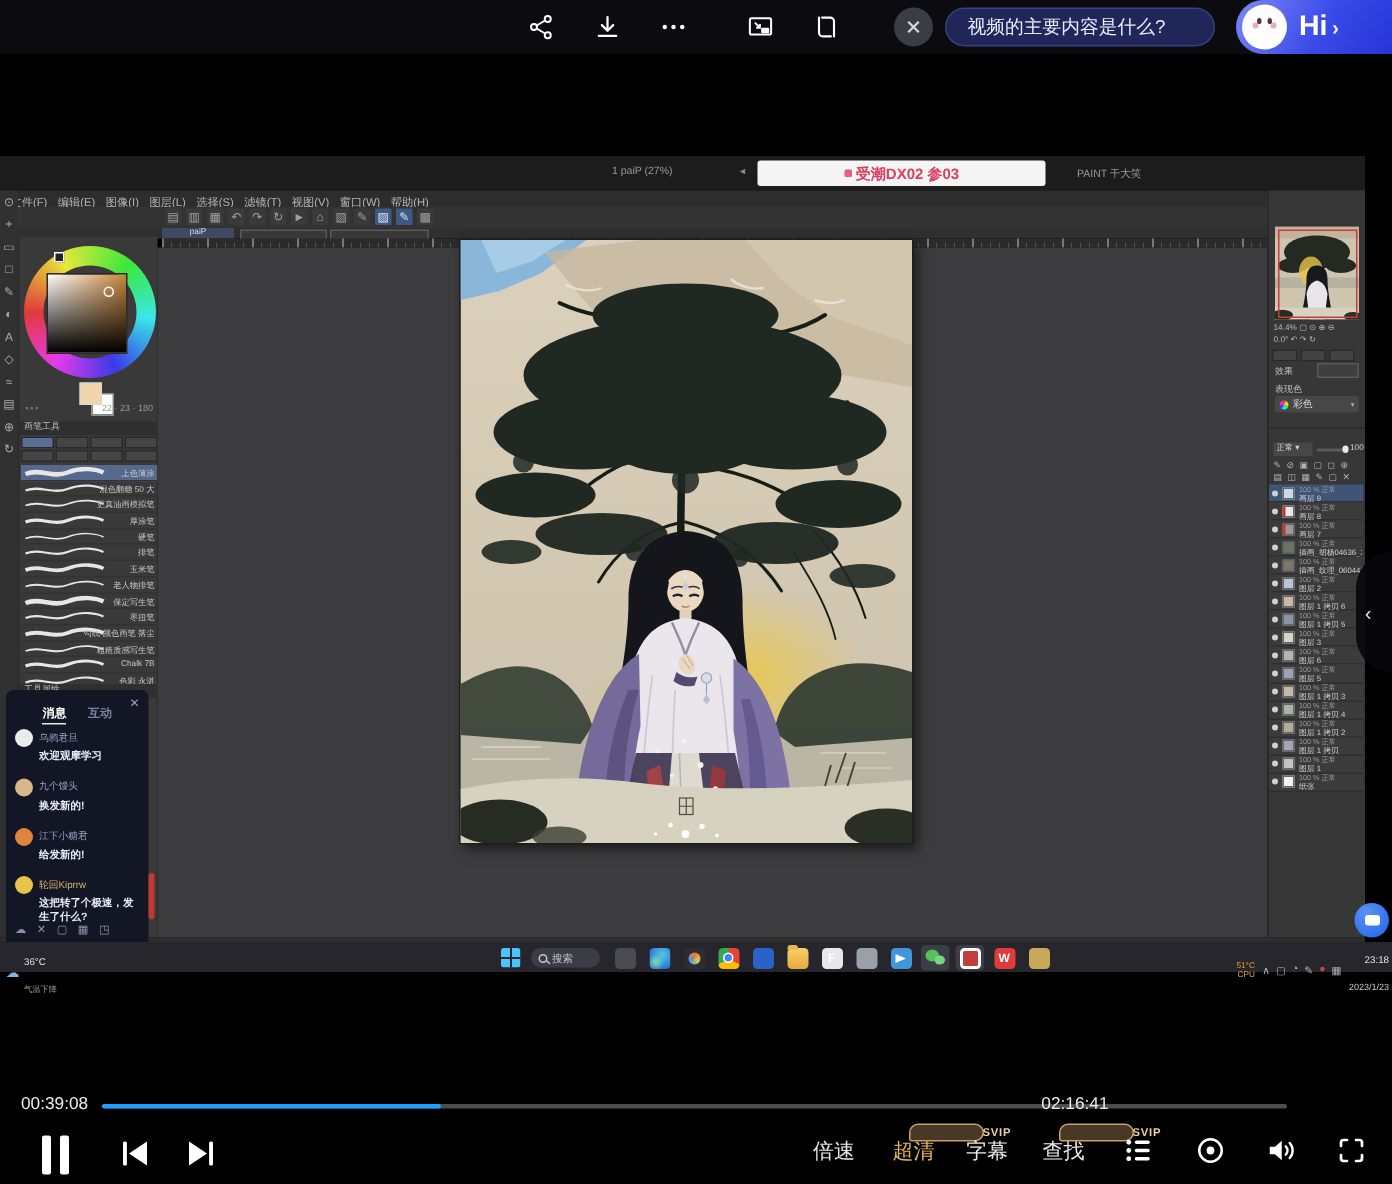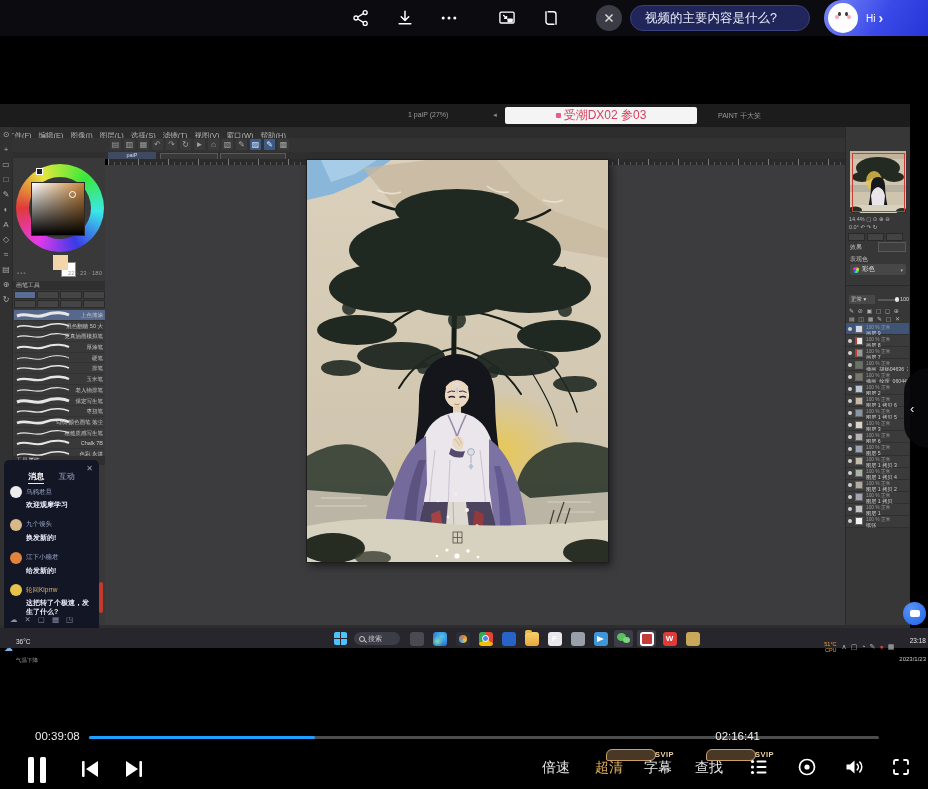--- a/index.html
+++ b/index.html
@@ -19,7 +19,7 @@
   .hiavatar{width:30px;height:30px;border-radius:50%;background:#fdfdfd;margin-left:4px;position:relative;flex:0 0 auto;}
   .hiavatar::before{content:"";position:absolute;left:7px;top:12px;width:4px;height:4px;border-radius:50%;background:#f3a9b4;box-shadow:12px 0 0 #f3a9b4;}
   .hiavatar::after{content:"";position:absolute;left:10px;top:9px;width:2.5px;height:3.5px;border-radius:50%;background:#4a3a3a;box-shadow:7px 0 0 #4a3a3a;}
-  .hitext{color:#fff;font-size:10px;font-weight:400;margin-left:8px;}
+  .hitext{color:#fff;font-size:19px;font-weight:700;margin-left:8px;}
   .hichev{color:#eef;font-size:14px;margin-left:3px;font-weight:700;}
   
   .stage{position:absolute;left:0;top:36px;width:928px;height:691px;background:#000;}

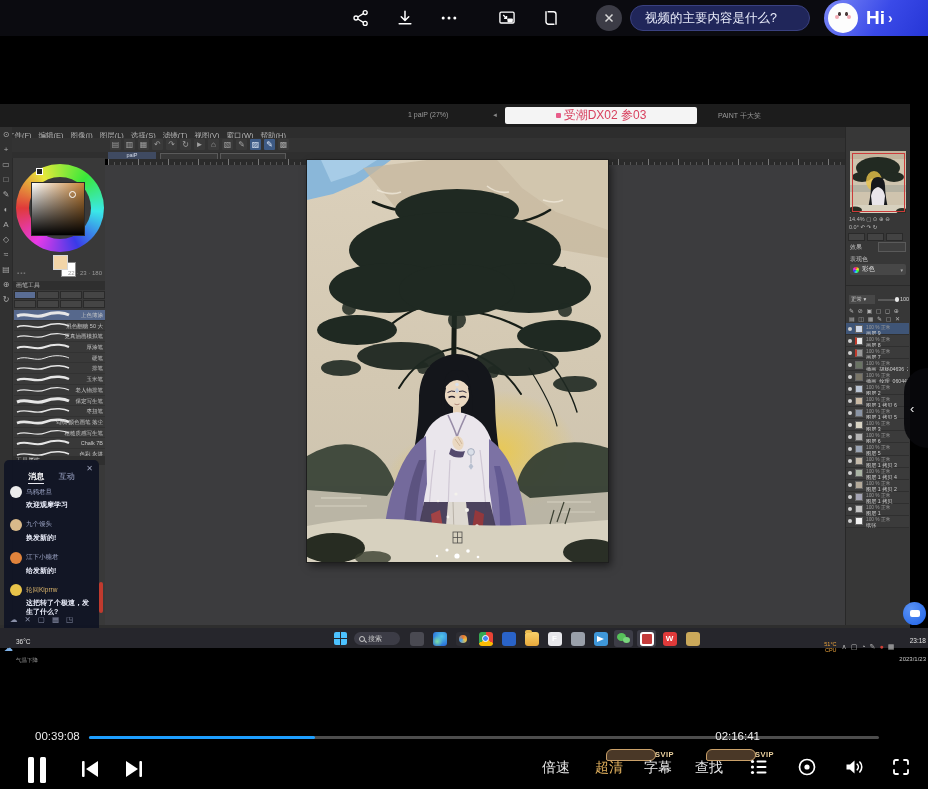--- a/index.html
+++ b/index.html
@@ -30,7 +30,7 @@
   .wtab{position:absolute;left:505px;top:3px;width:192px;height:17px;background:#f4f4f4;border-radius:2px;
     display:flex;align-items:center;justify-content:center;gap:3px;}
   .wtab .dot{width:5px;height:5px;background:#e85c8a;border-radius:1px;}
-  .wtab .tt{font-size:12px;color:#d8405e;font-weight:400;}
+  .wtab .tt{font-size:10px;color:#d8405e;font-weight:700;}
   .spk{position:absolute;left:492px;top:8px;font-size:6px;color:#8a8a8a;}
   
   .menubar{position:absolute;left:0;top:27px;width:910px;height:11px;background:#2d2d2d;line-height:11px;}

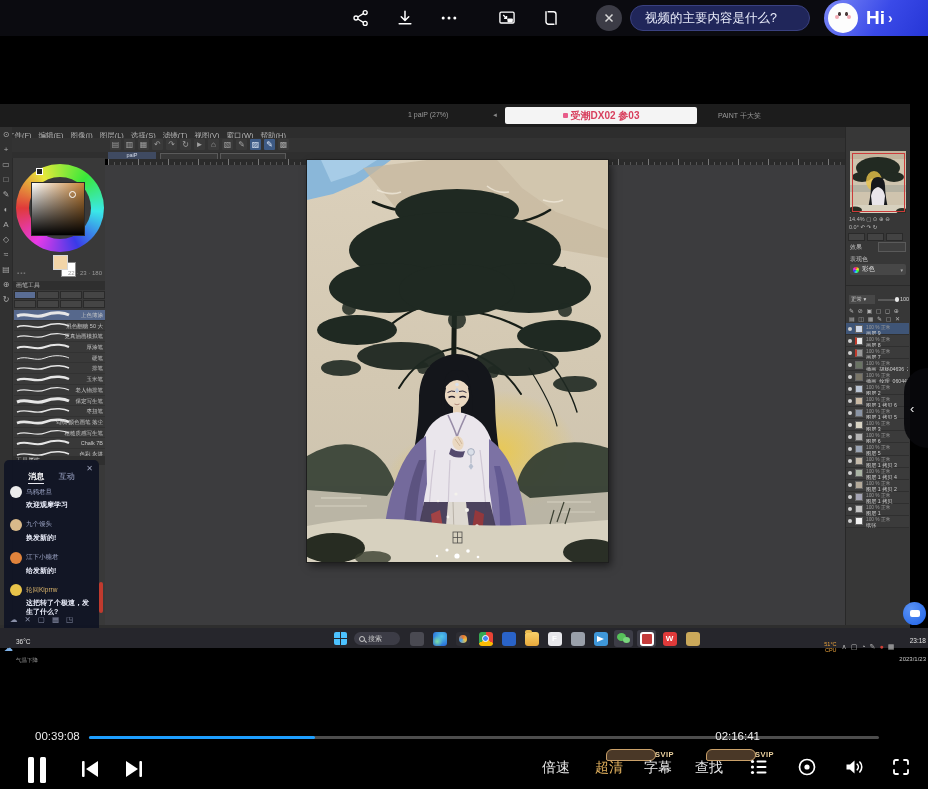--- a/index.html
+++ b/index.html
@@ -168,7 +168,7 @@
     background:radial-gradient(circle at 35% 30%,#5a93f5,#1f62e8);display:flex;align-items:center;justify-content:center;}
   .fab::after{content:"";width:10px;height:7px;border-radius:2px;background:#fff;}
   
-  .timerow{position:absolute;left:0;top:727px;width:744px;height:22px;margin-left:21px;}
+  .timerow{position:absolute;left:0;top:727px;width:744px;height:22px;}
   .tcur{position:absolute;left:14px;top:3px;font-size:11.5px;color:#ececec;}
   .ttot{position:absolute;right:5px;top:3px;font-size:11.5px;color:#ececec;}
   .pbar{position:absolute;left:68px;top:9px;width:790px;height:2.6px;background:#4d4d4d;border-radius:2px;cursor:pointer;}

